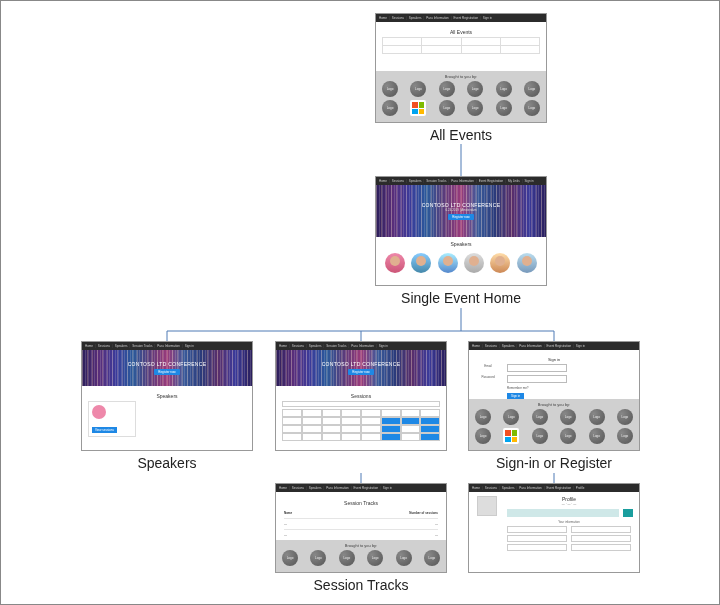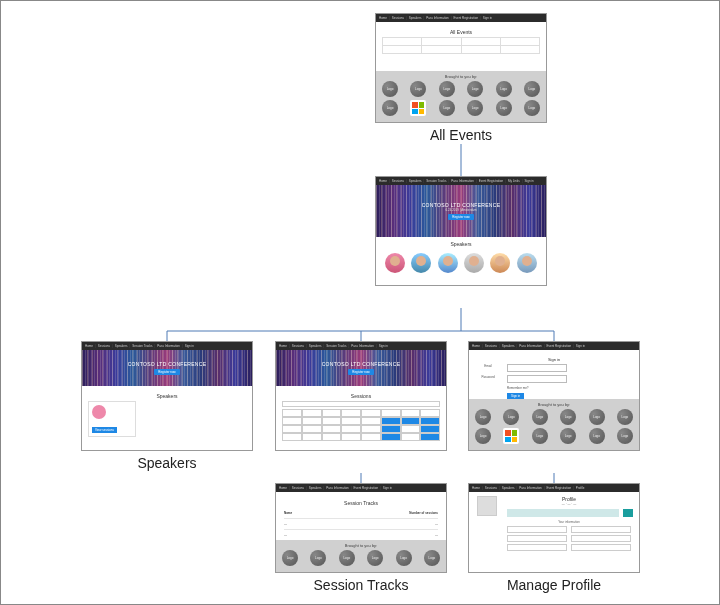--- a/index.html
+++ b/index.html
@@ -266,6 +266,7 @@
         <div class="sp c6"></div>
     </div>
   </div>
+  <div class="label">Single Event Home</div>
 </div>
 
 <div class="node" style="left:80px; top:340px;">

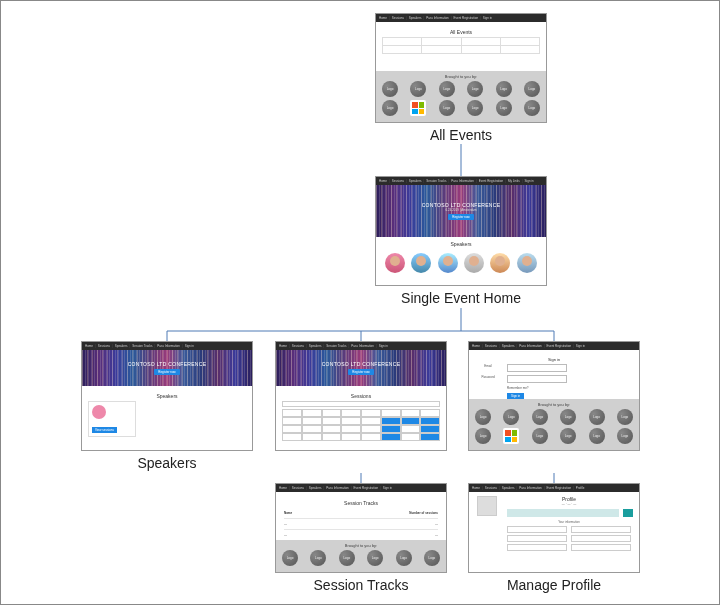--- a/index.html
+++ b/index.html
@@ -419,6 +419,7 @@
       </div>
     </div>
   </div>
+  <div class="label">Sign-in or Register</div>
 </div>
 
 <div class="node" style="left:274px; top:482px;">

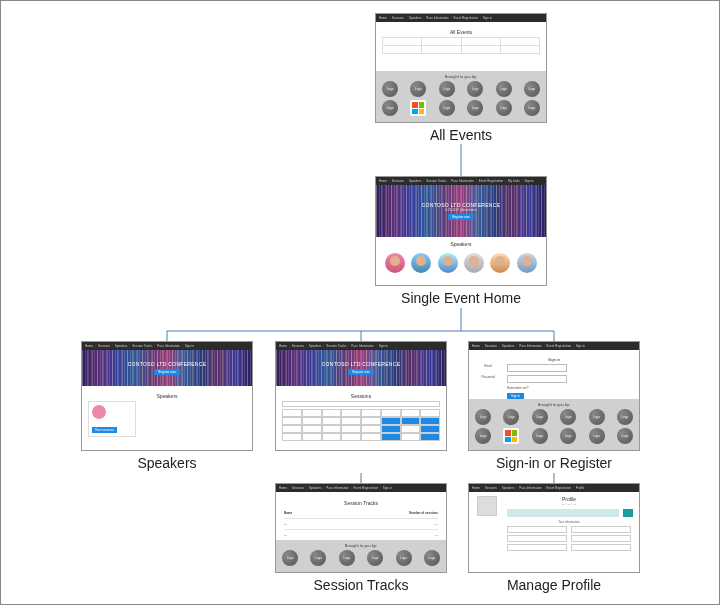--- a/index.html
+++ b/index.html
@@ -516,7 +516,6 @@
       </div>
     </div>
   </div>
-  <div class="label">Manage Profile</div>
 </div>
 
 </body></html>

